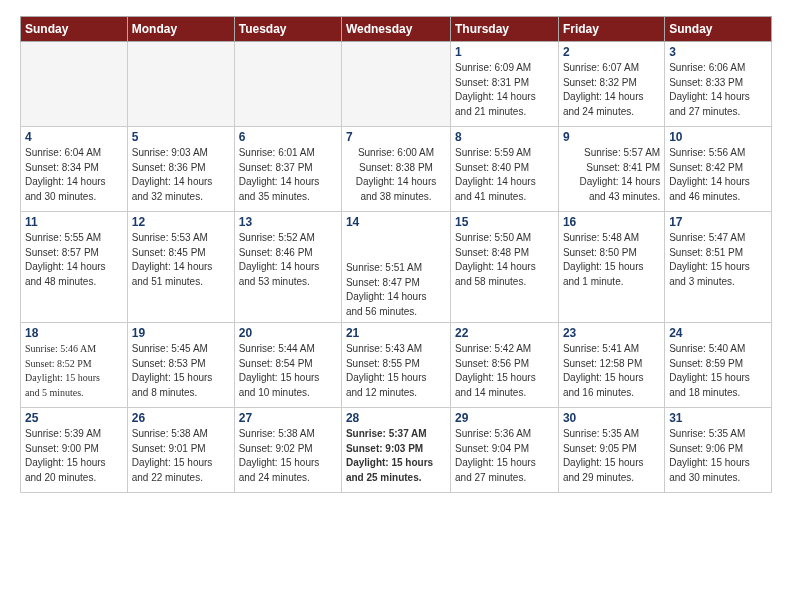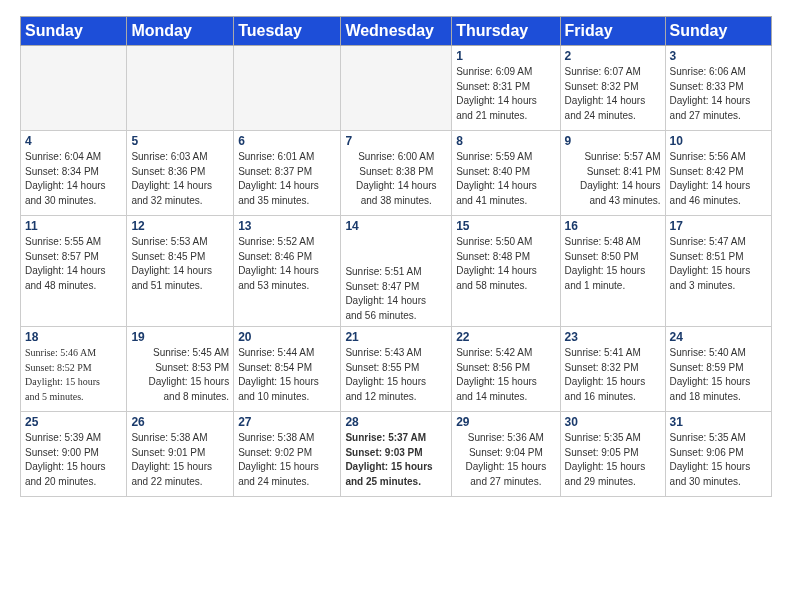--- a/index.html
+++ b/index.html
@@ -52,11 +52,11 @@
       font-size: 10.5px;
     }
     .calendar th {
-      background: #1d4ed8;
+      background: #7f1d1d;
       color: #fff;
       padding: 5px 4px;
       text-align: left;
-      font-size: 16px;
+      font-size: 12px;
       font-weight: bold;
       border: 1px solid #aaa;
     }

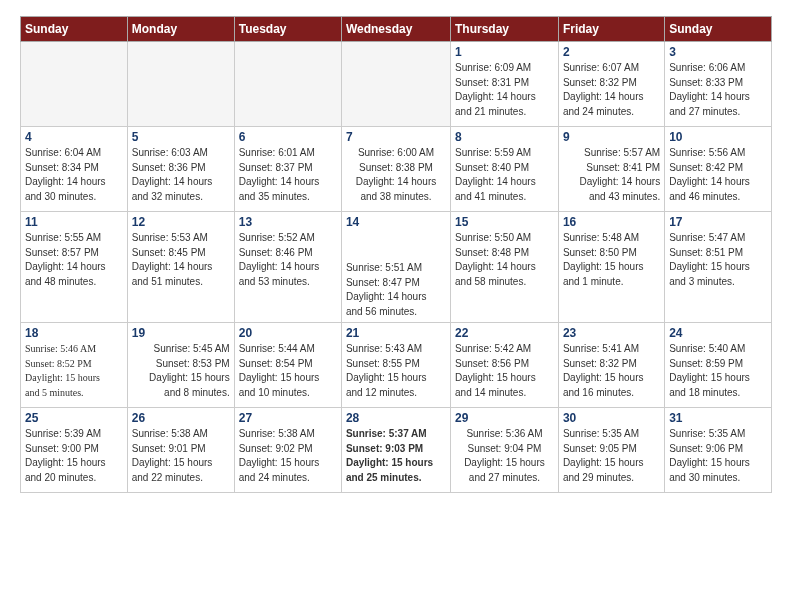--- a/index.html
+++ b/index.html
@@ -154,7 +154,7 @@
           <td>
             <div class="cell-content">
               <span class="day-num">5</span>
-              <div class="day-info" style="white-space: pre-line;">Sunrise: 6:03 AM
+              <div class="day-info" style="white-space: pre-line;">Sunrise: 9:03 AM
 Sunset: 8:36 PM
 Daylight: 14 hours
 and 32 minutes.</div>

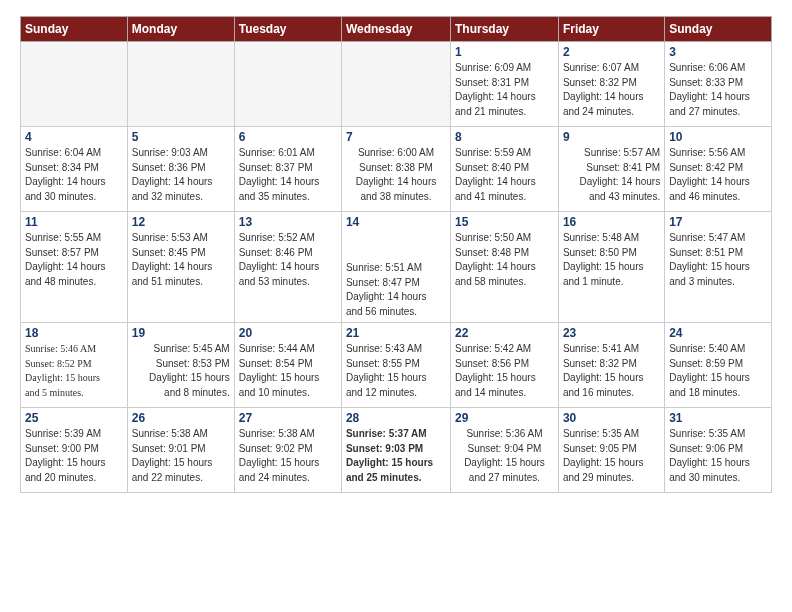--- a/index.html
+++ b/index.html
@@ -284,7 +284,7 @@
           <td>
             <div class="cell-content">
               <span class="day-num">19</span>
-              <div class="day-info" style="white-space: pre-line; text-align: right;">Sunrise: 5:45 AM
+              <div class="day-info" style="white-space: pre-line;">Sunrise: 5:45 AM
 Sunset: 8:53 PM
 Daylight: 15 hours
 and 8 minutes.</div>

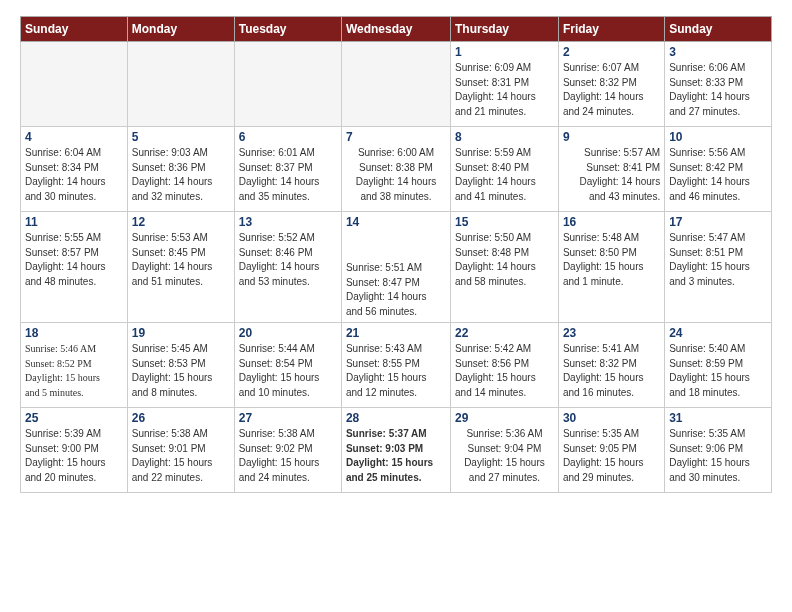--- a/index.html
+++ b/index.html
@@ -321,7 +321,7 @@
             <div class="cell-content">
               <span class="day-num">23</span>
               <div class="day-info" style="white-space: pre-line;">Sunrise: 5:41 AM
-Sunset: 8:32 PM
+Sunset: 12:58 PM
 Daylight: 15 hours
 and 16 minutes.</div>
             </div>

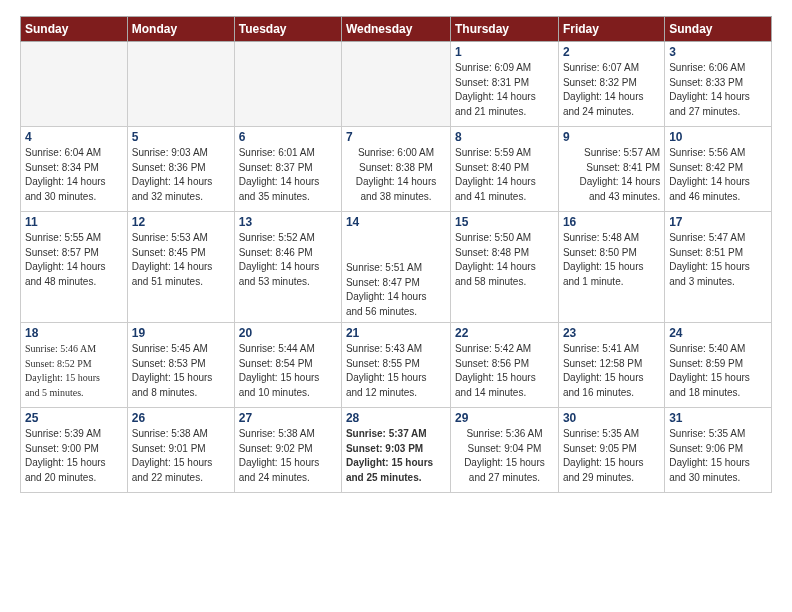--- a/index.html
+++ b/index.html
@@ -376,7 +376,7 @@
           <td>
             <div class="cell-content">
               <span class="day-num">29</span>
-              <div class="day-info" style="white-space: pre-line; text-align: center;">Sunrise: 5:36 AM
+              <div class="day-info" style="white-space: pre-line;">Sunrise: 5:36 AM
 Sunset: 9:04 PM
 Daylight: 15 hours
 and 27 minutes.</div>

